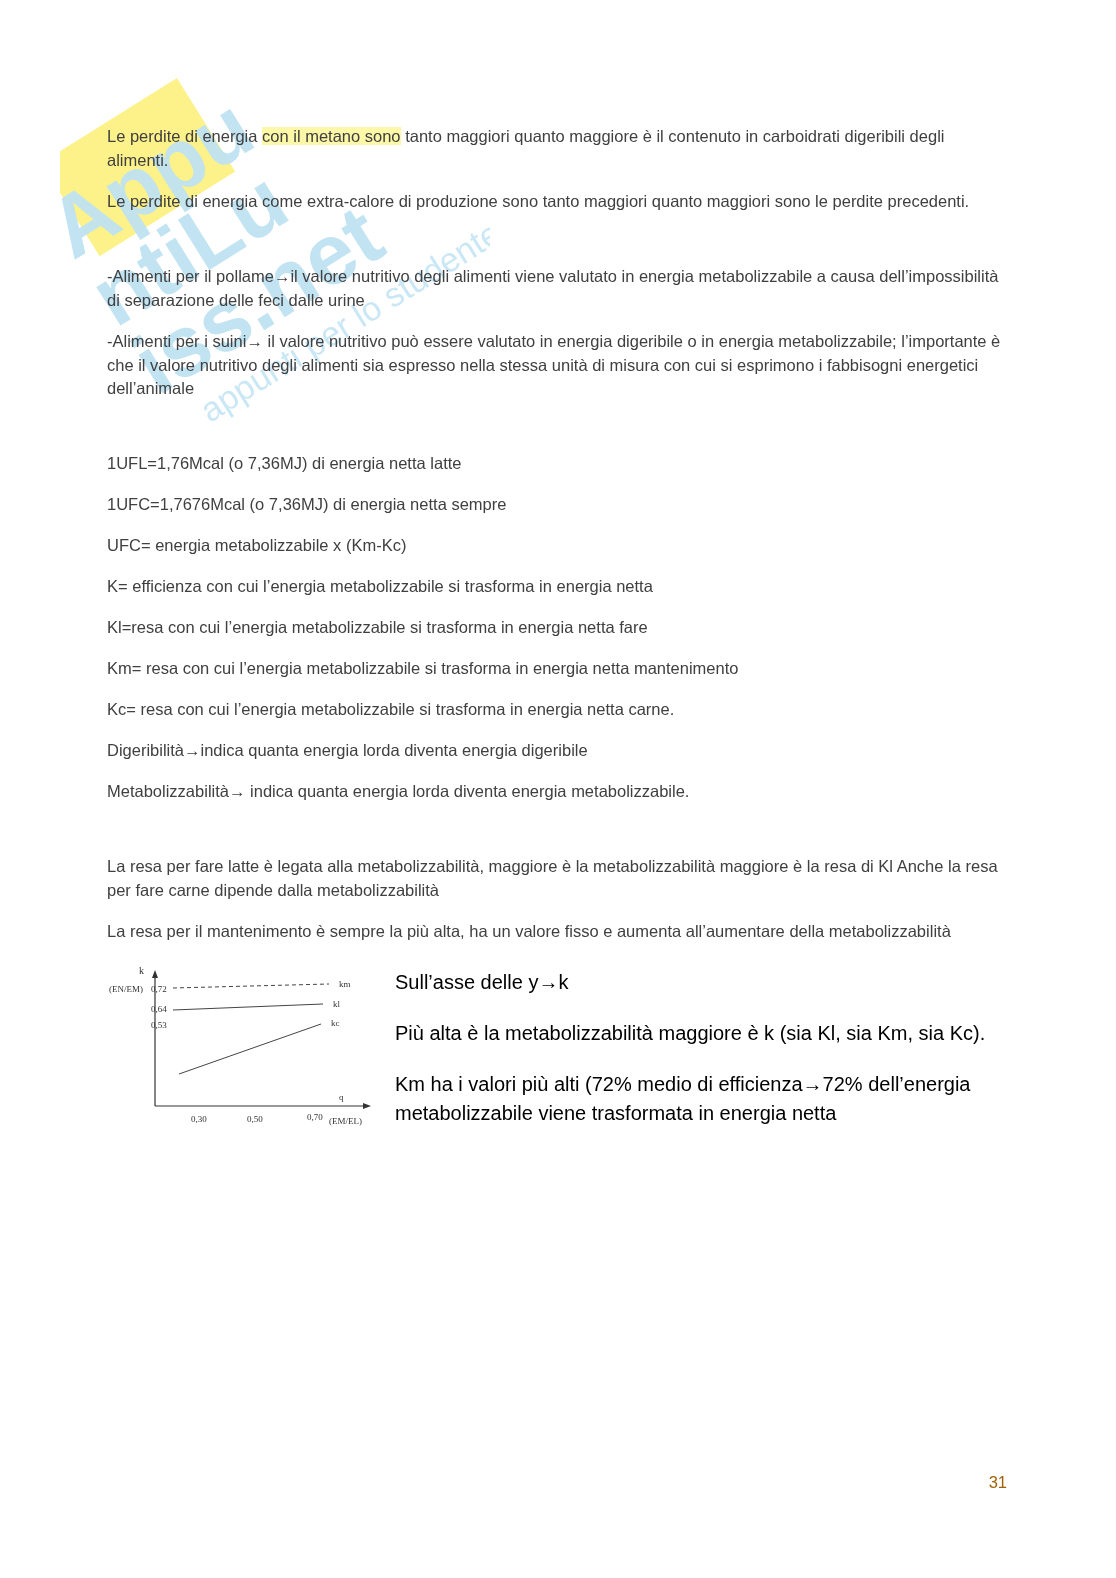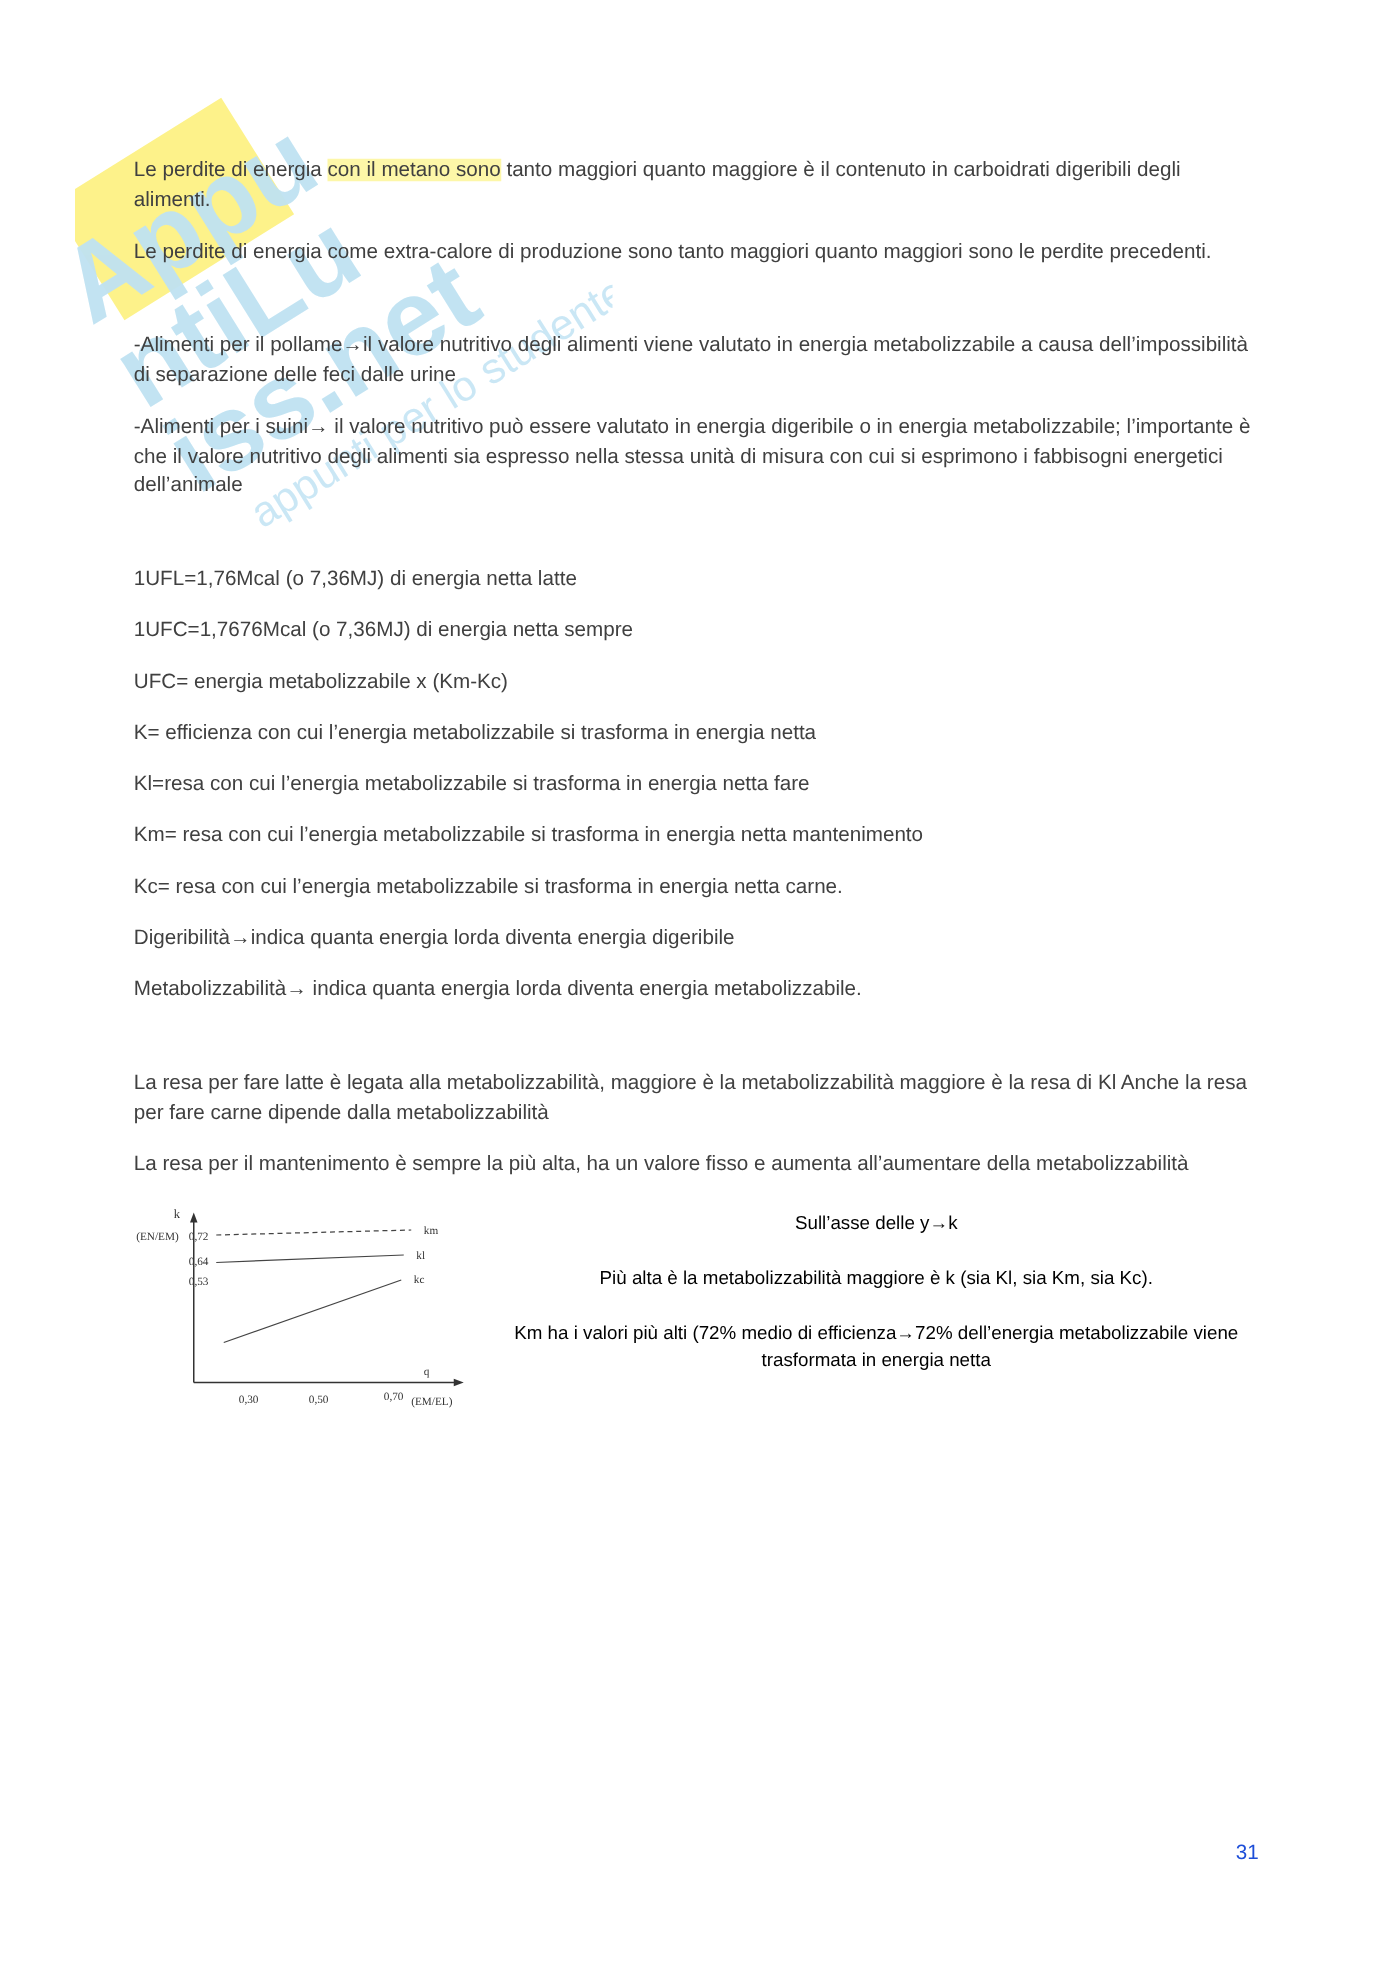--- a/index.html
+++ b/index.html
@@ -65,9 +65,8 @@
   }
   .figure-caption-col p {
     margin: 0 0 22px 0;
-    font-size: 15px;
+    font-size: 20px;
     line-height: 1.45;
-    text-align: center;
   }
   .page-number {
     position: absolute;

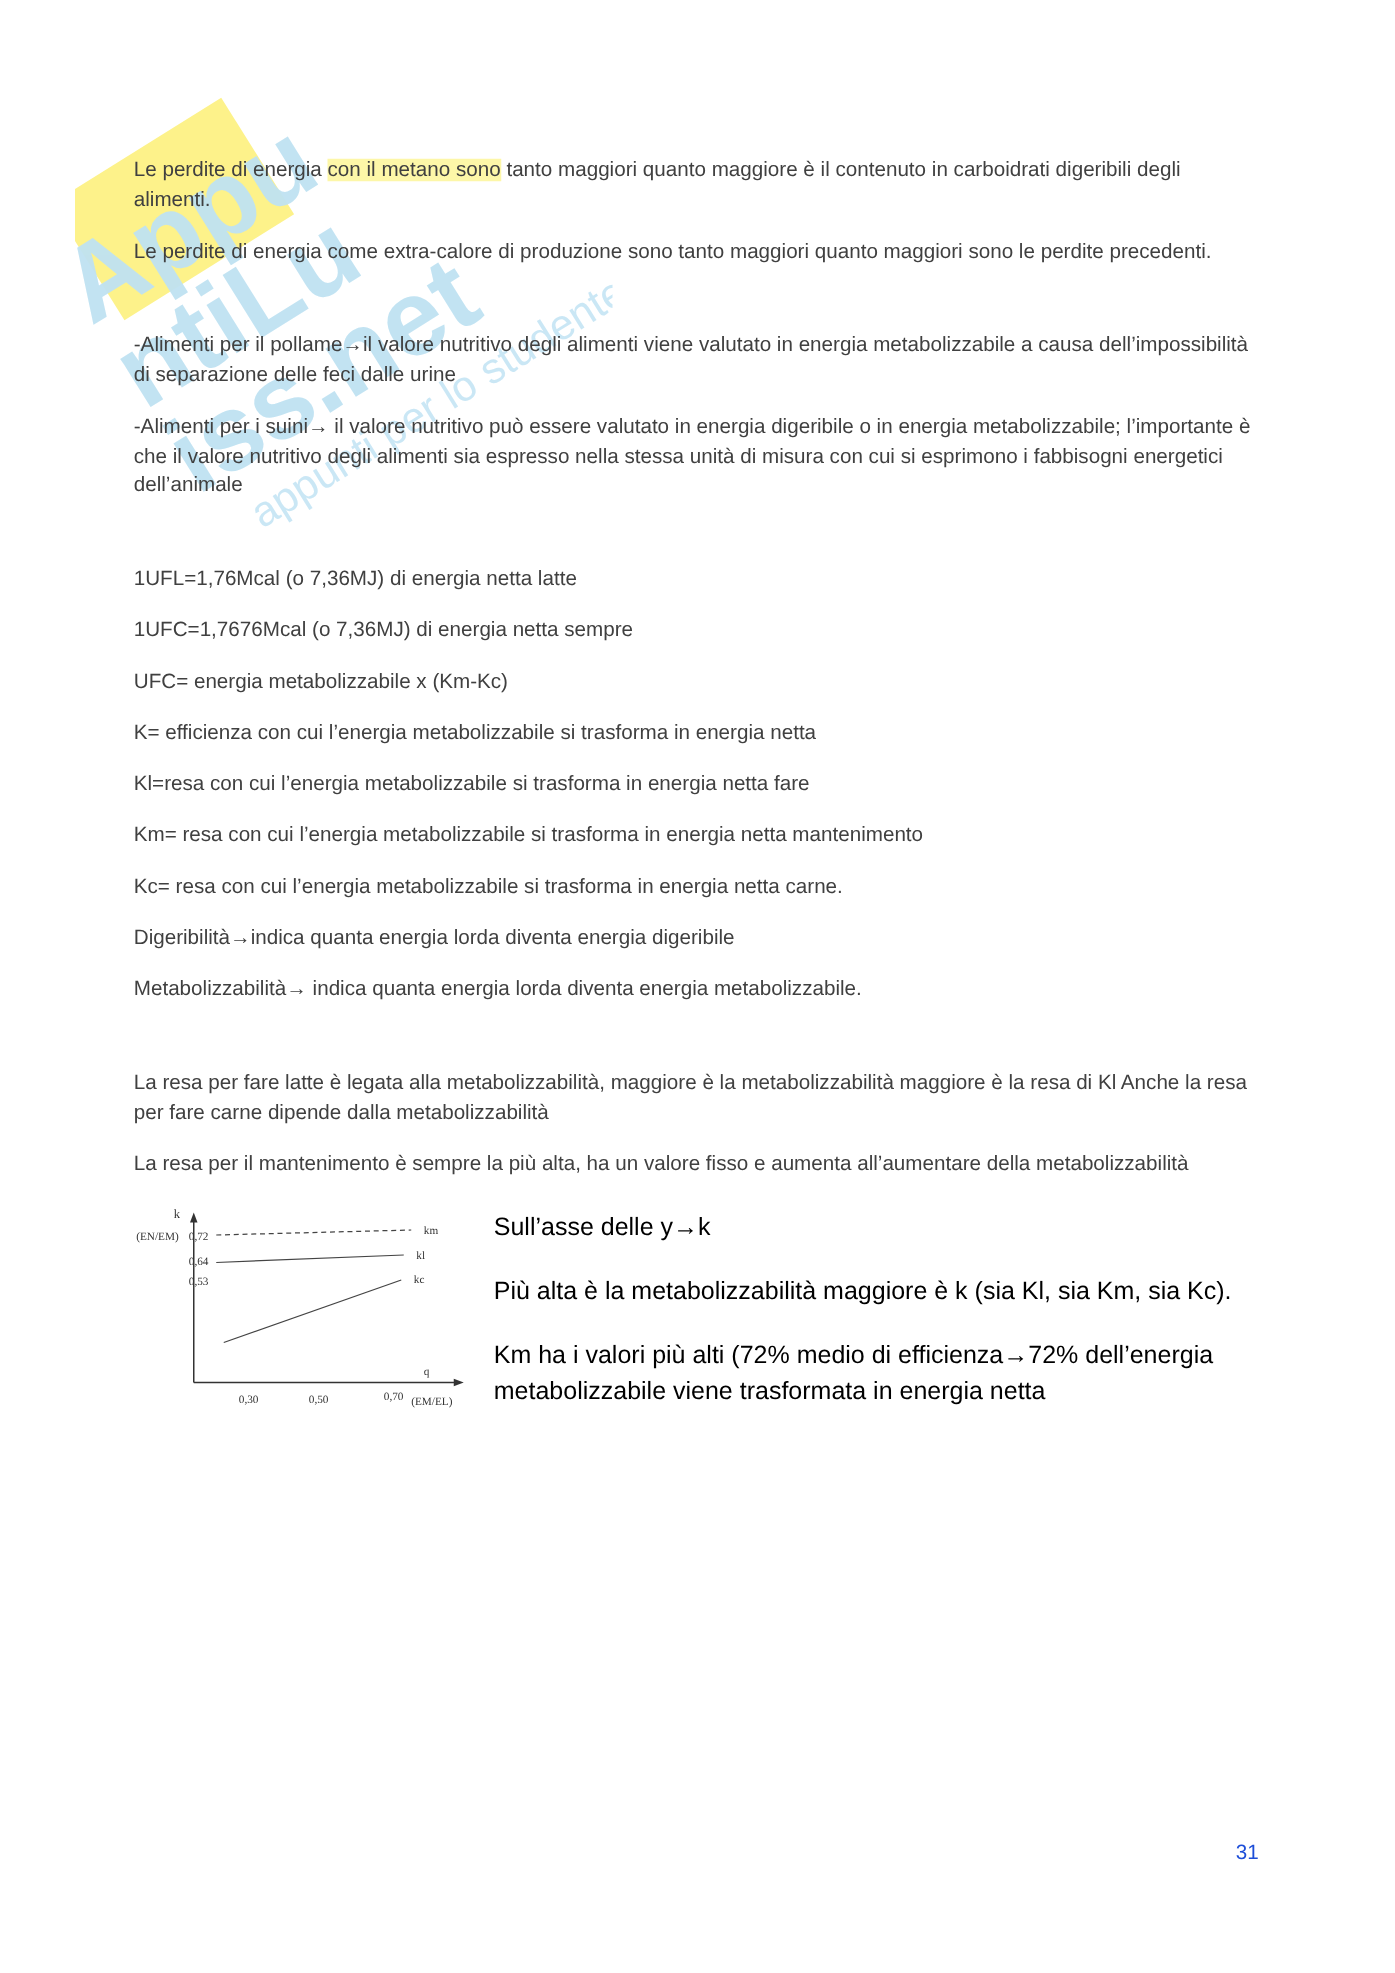--- a/index.html
+++ b/index.html
@@ -73,7 +73,7 @@
     right: 109px;
     bottom: 86px;
     font-size: 16.5px;
-    color: #1d4ed8;
+    color: #a16207;
     z-index: 2;
   }
   svg { display: block; }

